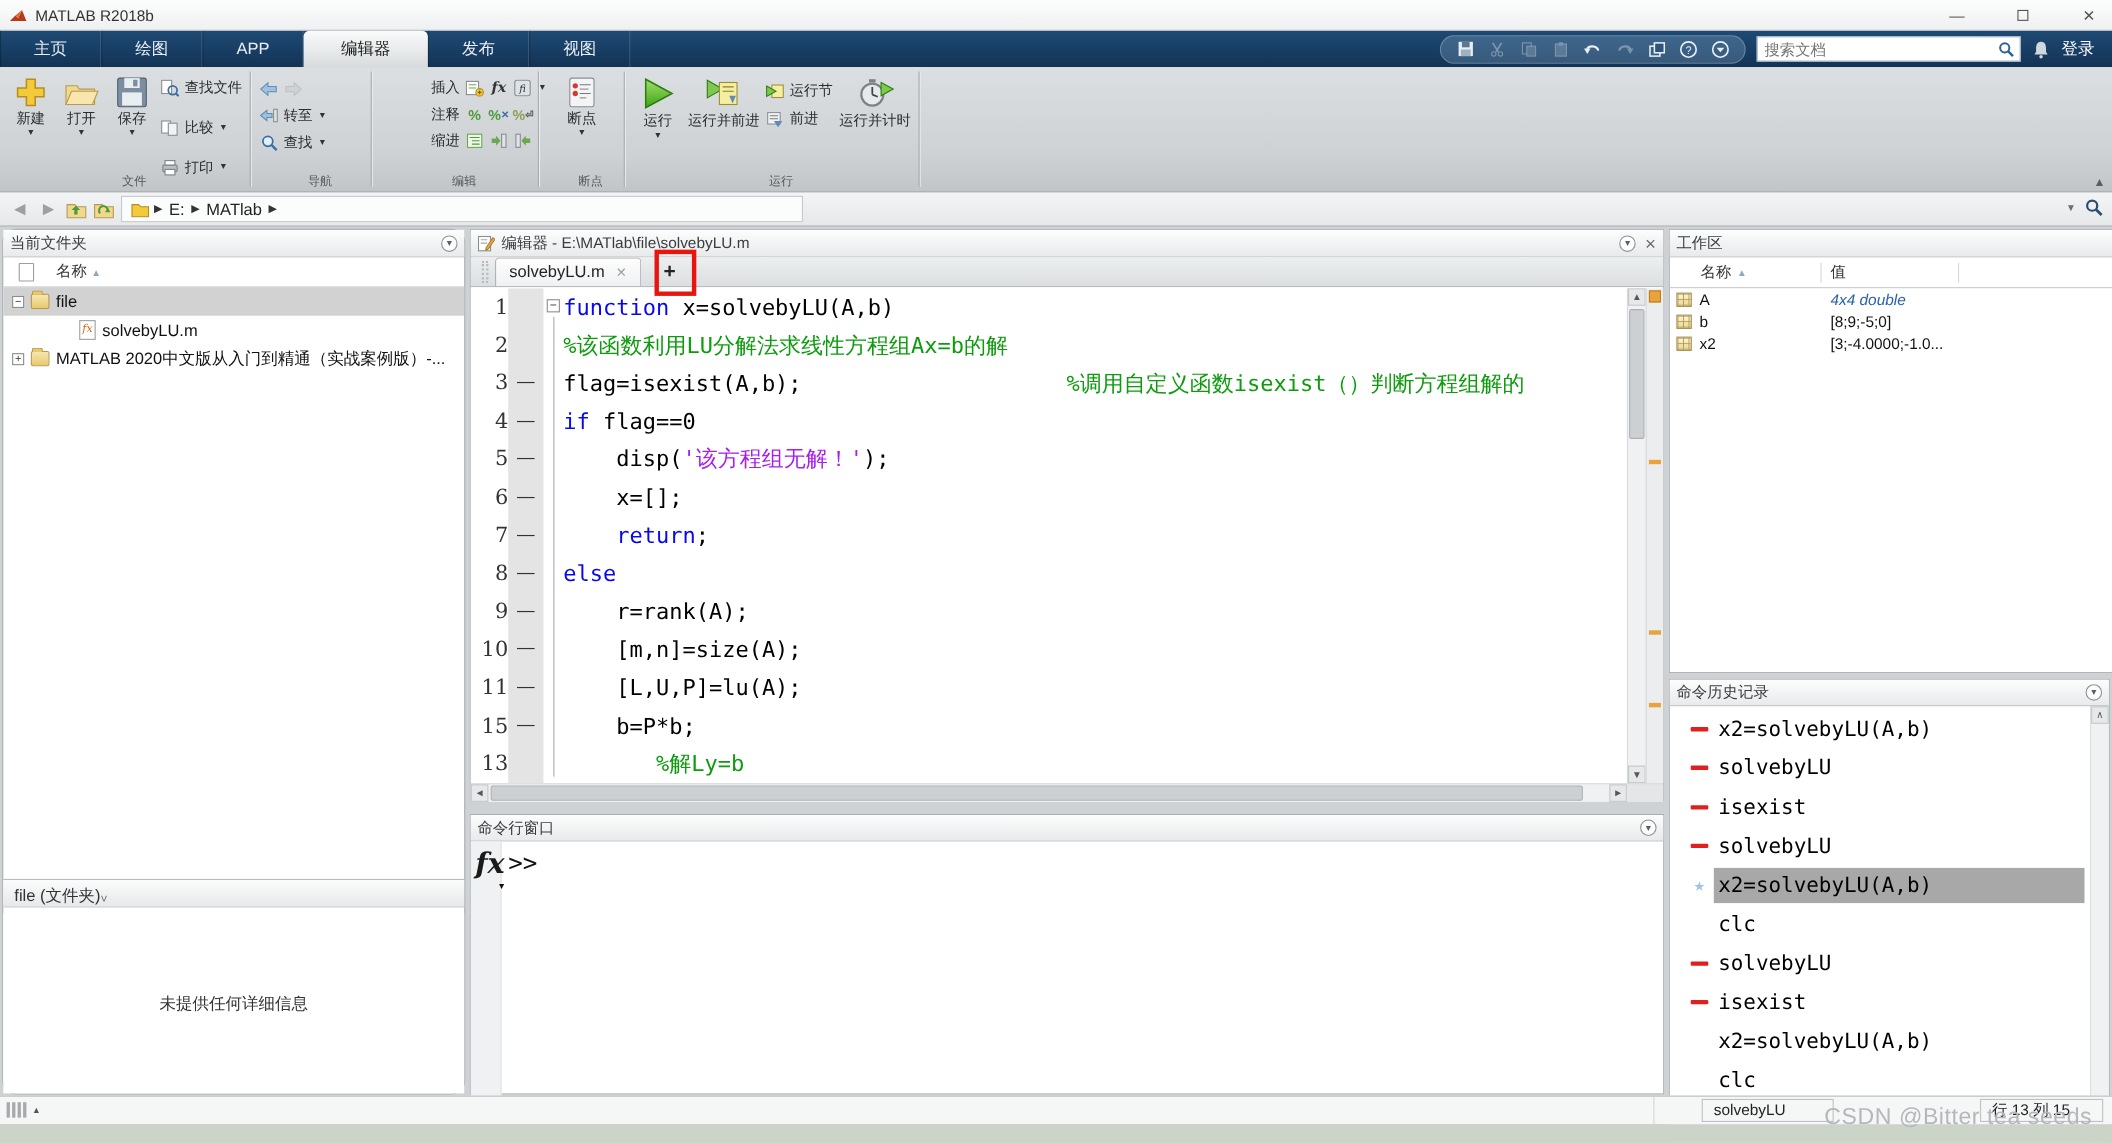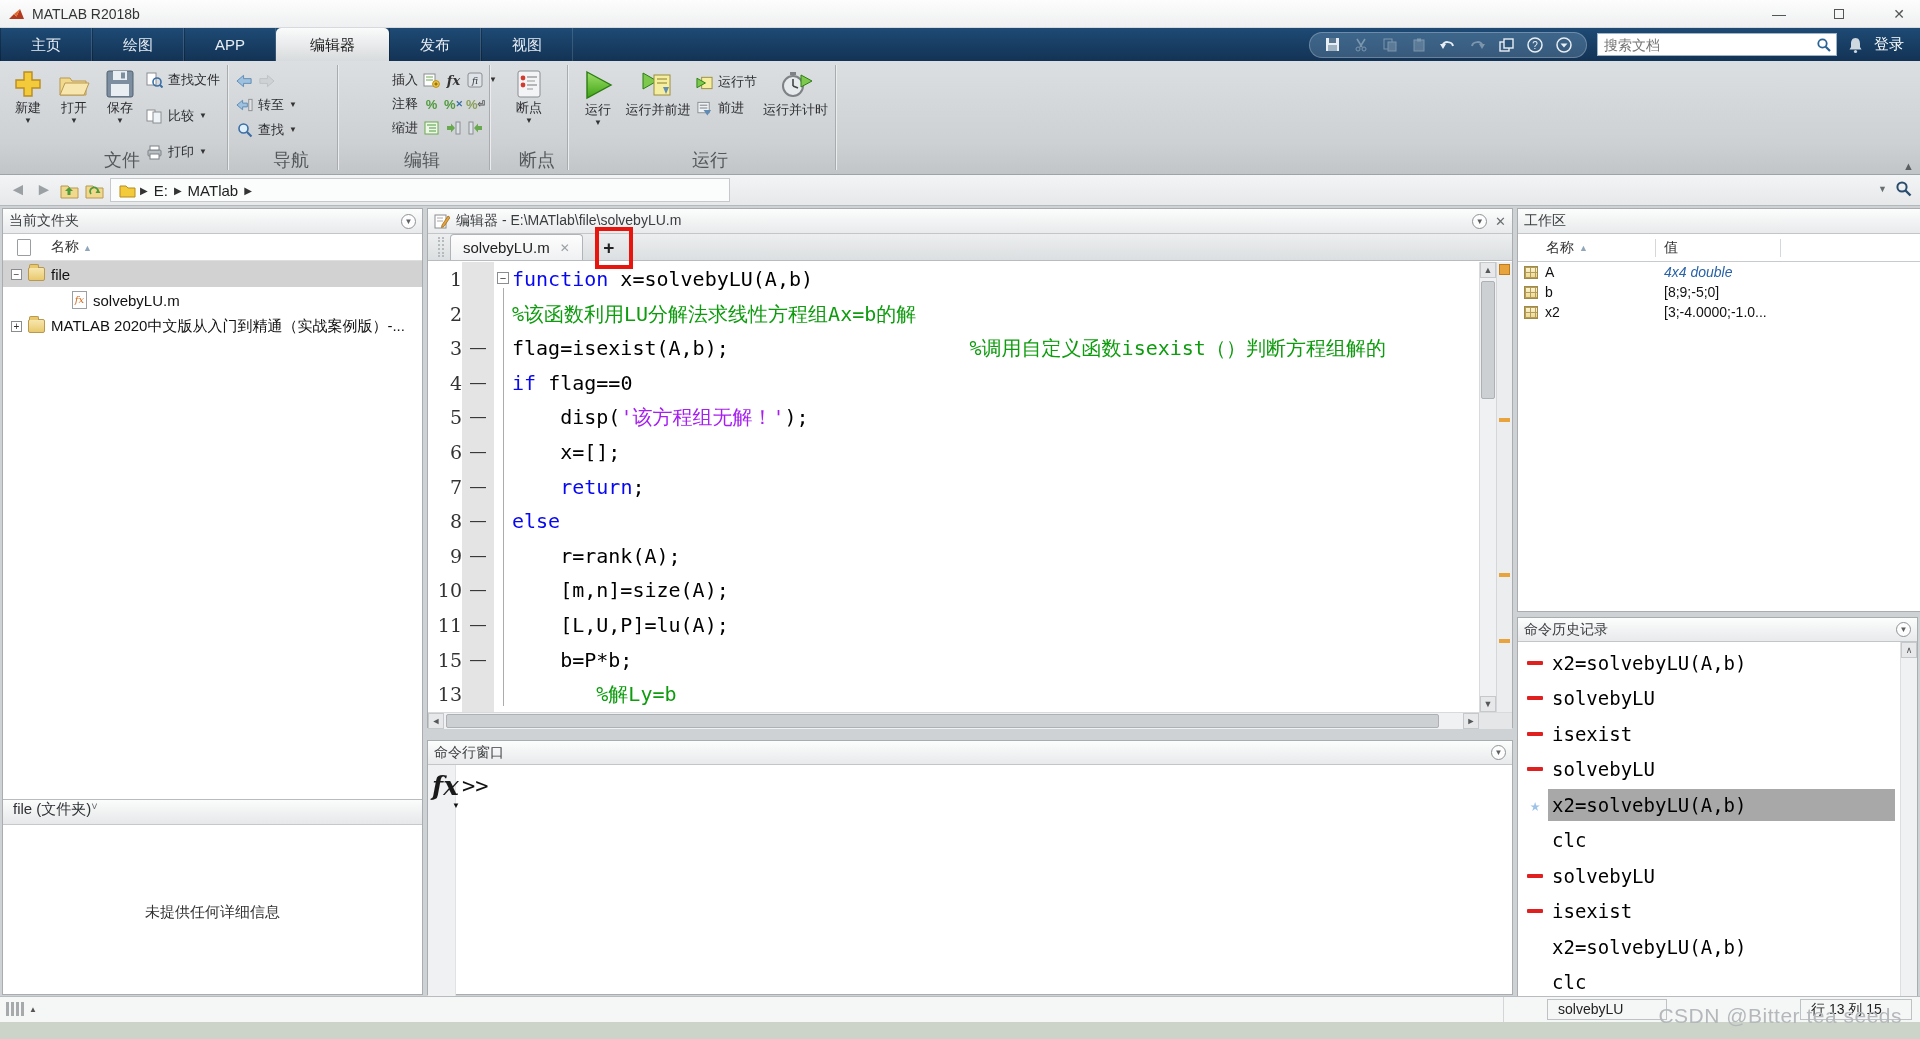--- a/index.html
+++ b/index.html
@@ -38,7 +38,7 @@
   .tb-group { position:relative; height:100%; padding:4px 8px 18px 8px; display:flex; gap:6px; align-items:flex-start; }
   .tb-group::after { content:""; position:absolute; right:0; top:4px; bottom:4px; width:1px;
     background:#a8acaf; box-shadow:1px 0 0 #eaeced; }
-  .tb-label { position:absolute; left:16px; right:0; bottom:2px; text-align:center; font-size:18px; color:#55585a; }
+  .tb-label { position:absolute; left:16px; right:0; bottom:2px; text-align:center; font-size:11px; color:#55585a; }
   .bigbtn { width:52px; display:flex; flex-direction:column; align-items:center; gap:2px; padding-top:4px; }
   .bigbtn .cap { font-size:13px; color:#2b2d2f; white-space:nowrap; line-height:14px; text-align:center;}
   .dn { font-size:8px; color:#333; line-height:8px; }

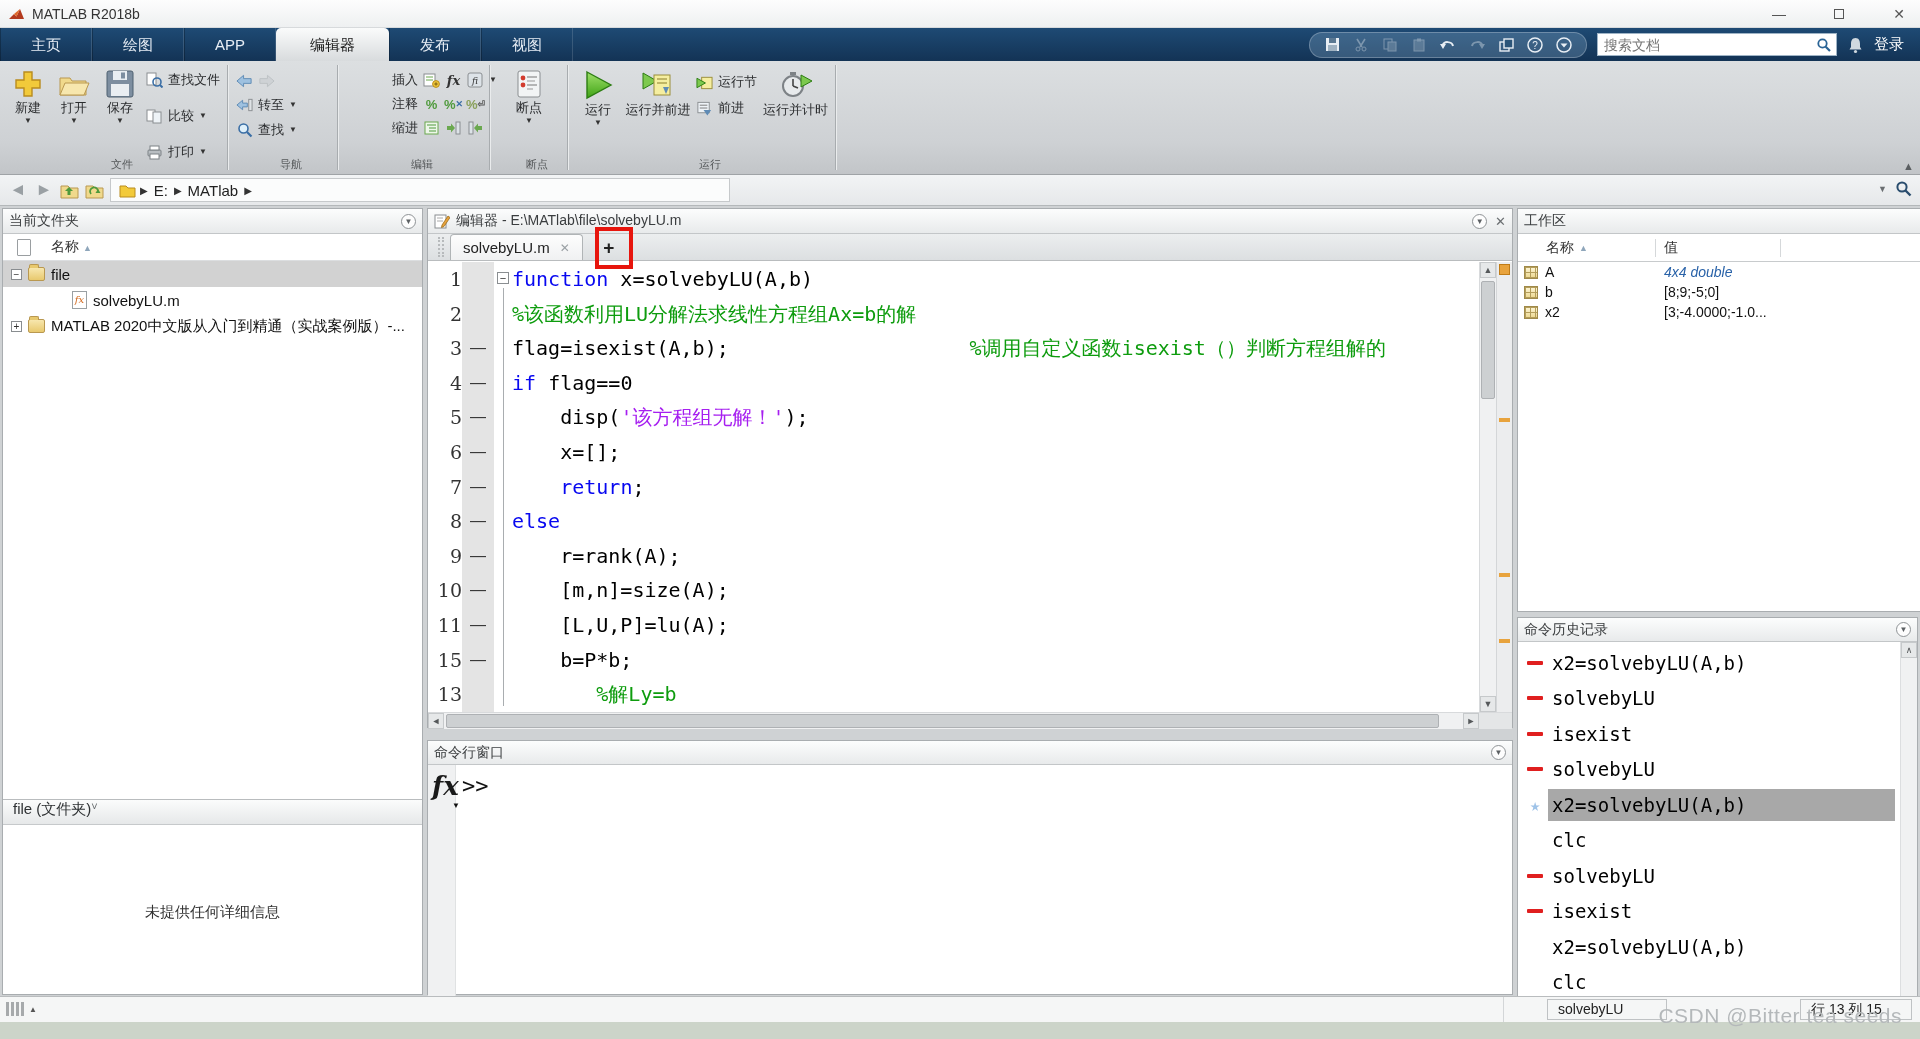--- a/index.html
+++ b/index.html
@@ -539,7 +539,7 @@
   </div>
 </div>
 
-<div class="panel" style="left:2px; top:208px; width:421px; height:787px;">
+<div class="panel" style="left:2px; top:208px; width:421px; height:787px;border-radius:13px;">
   <div class="phead">
     <span>当前文件夹</span>
     <span class="sp"></span>

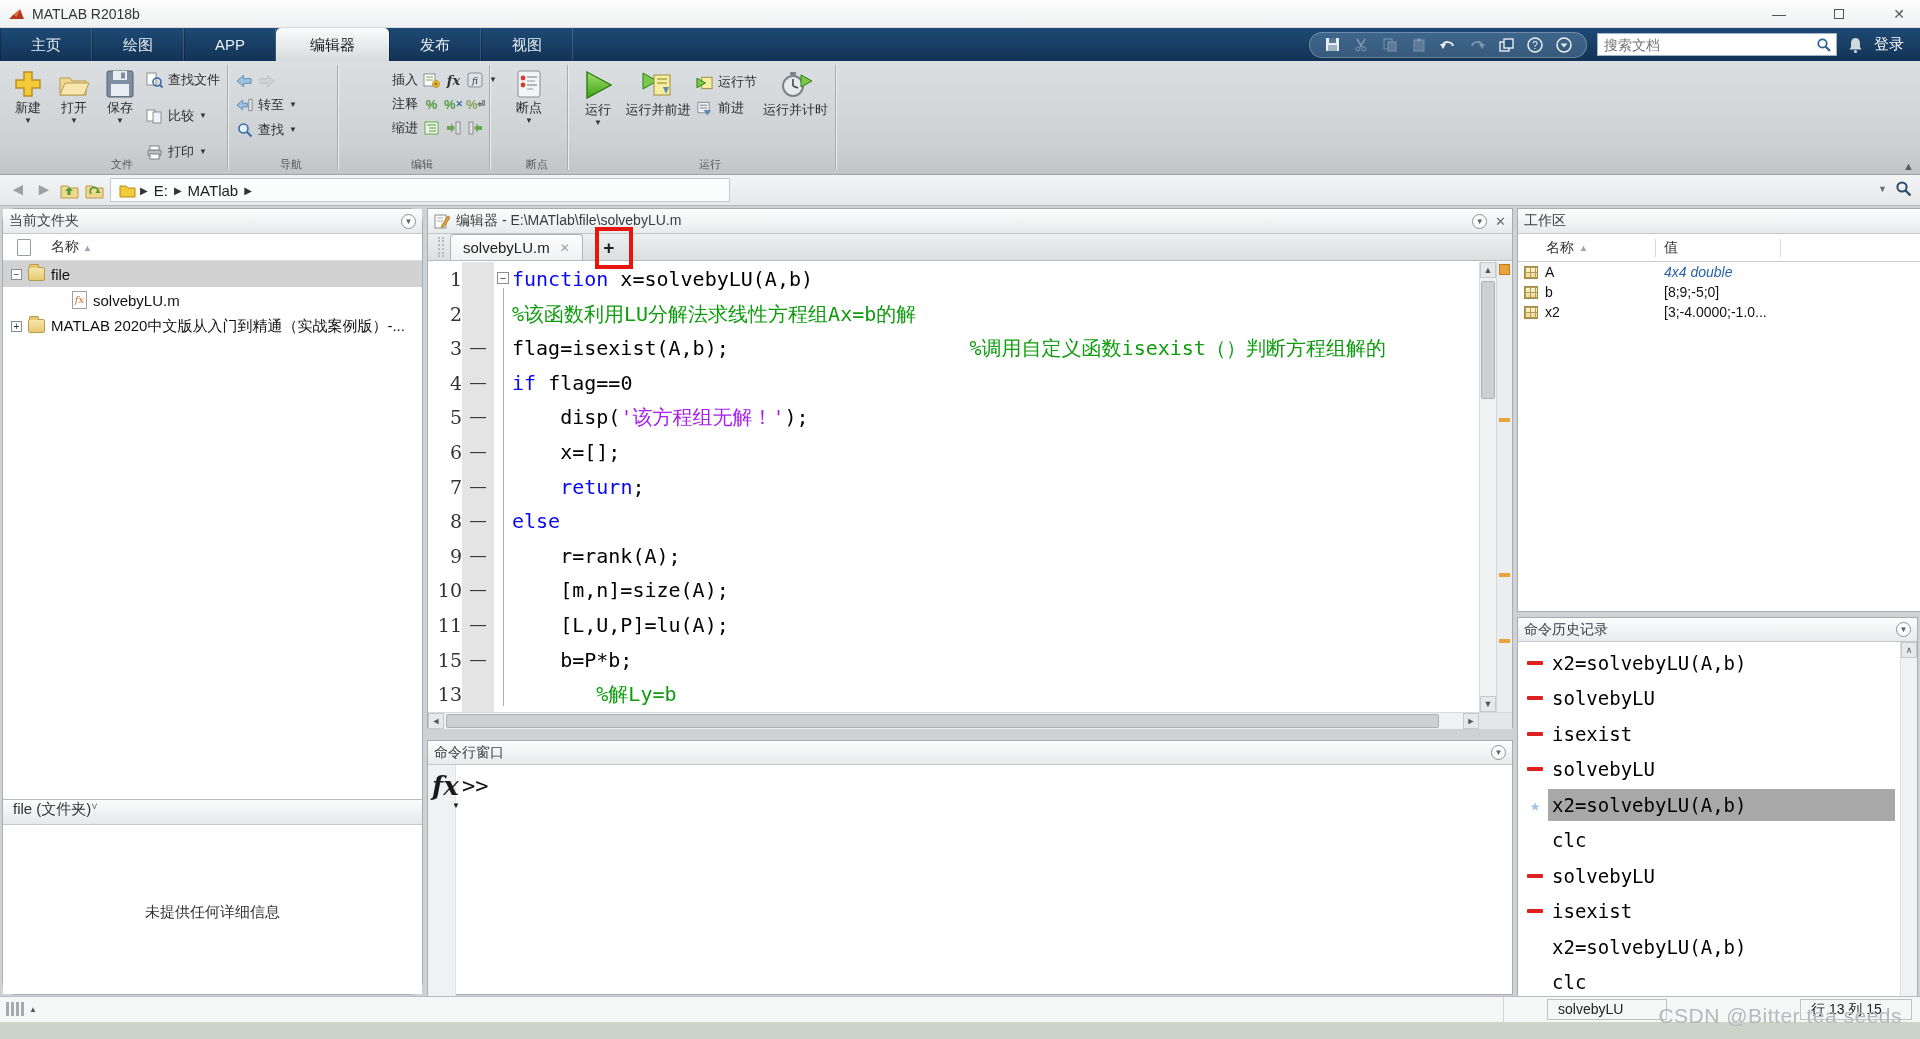--- a/index.html
+++ b/index.html
@@ -716,7 +716,7 @@
     <span class="sp"></span>
     <span class="circ-arrow">▼</span>
   </div>
-  <div id="ch-list" style="padding-top:3px;">
+  <div id="ch-list" style="padding-top:3px;margin-left:10px;">
       <div class="ch-row">
         <span class="ch-mark">
           <span class="dash"></span>

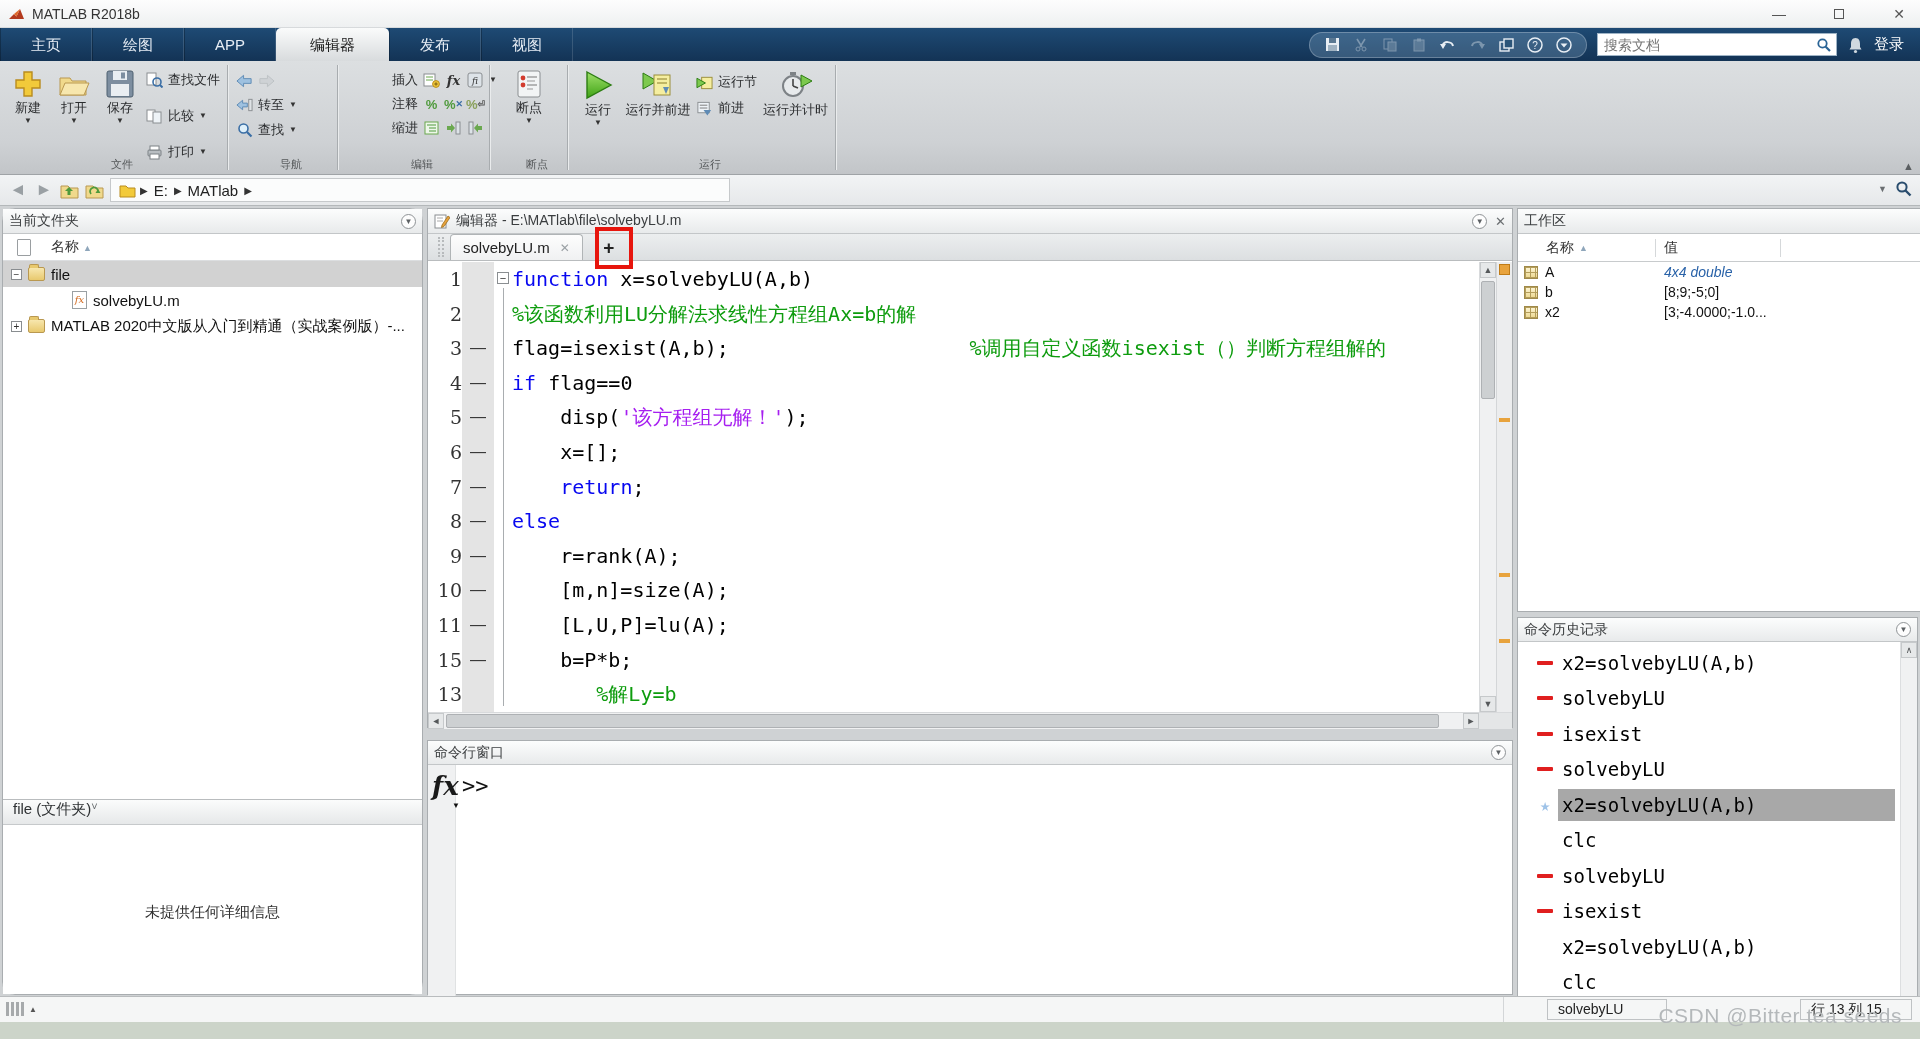--- a/index.html
+++ b/index.html
@@ -79,7 +79,7 @@
   .tree-label { margin-left:6px; }
   #cf-details-head { position:absolute; left:0; right:0; top:590px; height:26px;
     background:linear-gradient(#fbfcfc,#e6e8e9); border-top:1px solid #b9bcbe; border-bottom:1px solid #c6c9cb;
-    display:flex; align-items:flex-start; padding:0 10px; font-size:15px; color:#2f3234; }
+    display:flex; align-items:flex-end; padding:0 10px; font-size:15px; color:#2f3234; }
   #cf-details-body { position:absolute; left:0; right:0; top:621px; bottom:0; background:#fff;
     display:flex; align-items:center; justify-content:center; font-size:15px; color:#333; }
 

